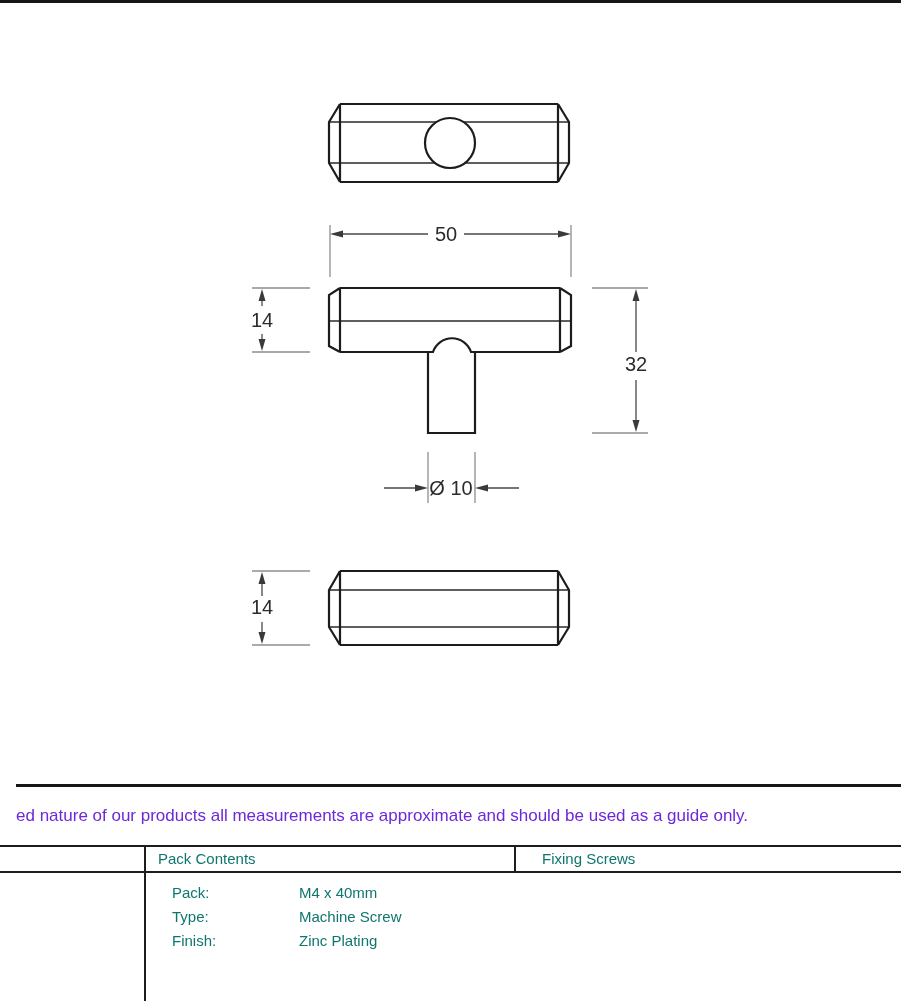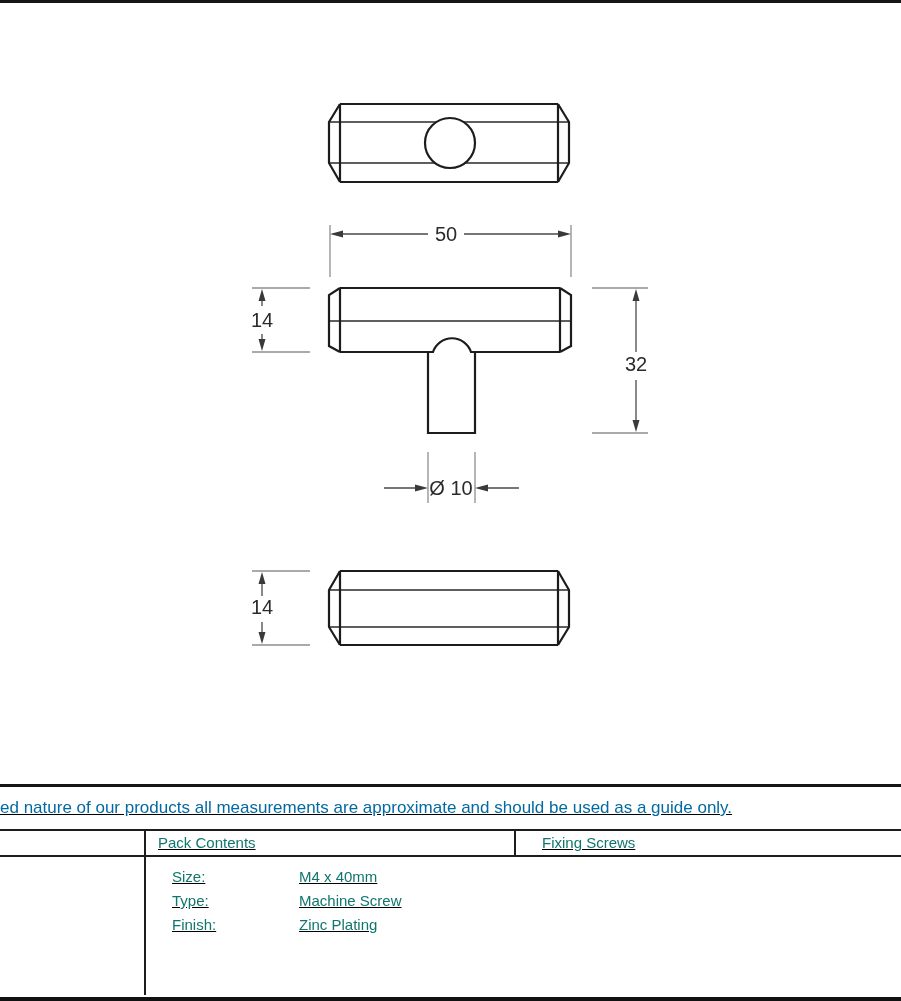--- a/index.html
+++ b/index.html
@@ -10,7 +10,6 @@
     width:901px; height:1001px;
     background:#ffffff;
     overflow:hidden;
-    text-decoration:underline;
   }
   svg.drawing { display:block; width:901px; height:784px; }
 

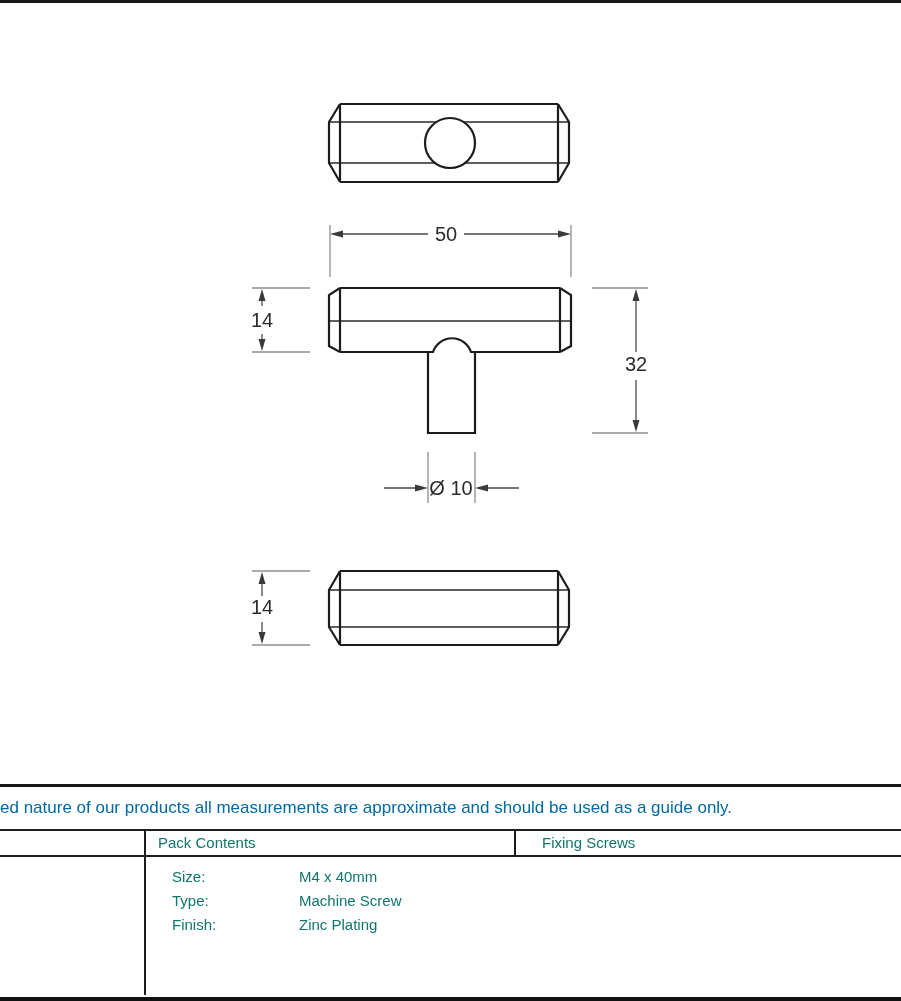--- a/index.html
+++ b/index.html
@@ -24,10 +24,10 @@
 
   
   .disclaimer {
-    height:45px; border-top:3px solid #161616;
+    height:61px; border-top:3px solid #161616;
     display:flex; align-items:center;
-    font-size:17px; color:#0369a1;
-    white-space:nowrap; overflow:hidden;
+    font-size:17px; color:#6d28d9;
+    white-space:nowrap; overflow:hidden;margin-left:16px;
   }
   .spec-table {
     height:172px;

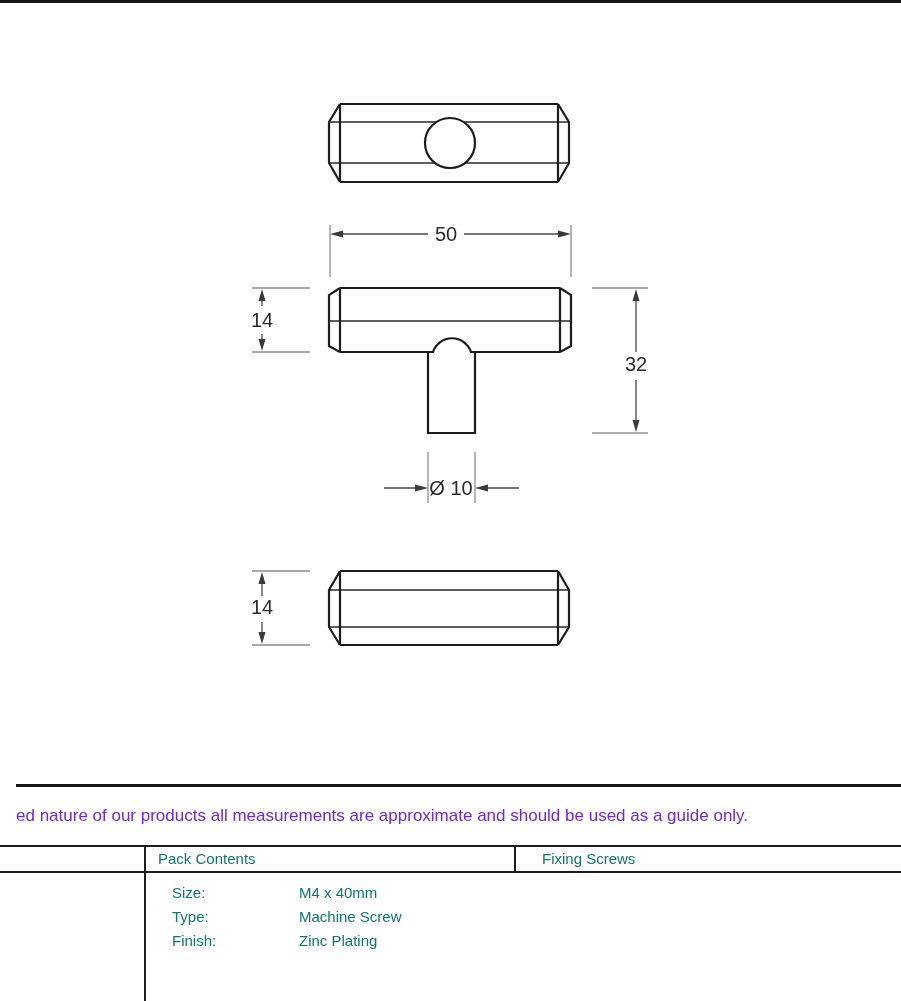--- a/index.html
+++ b/index.html
@@ -133,7 +133,7 @@
       <div class="col1"></div>
       <div class="col3">
         <div class="kv">
-          <span class="k">Size:</span>
+          <span class="k">Pack:</span>
           <span class="v">M4 x 40mm</span>
         </div>
         <div class="kv">

